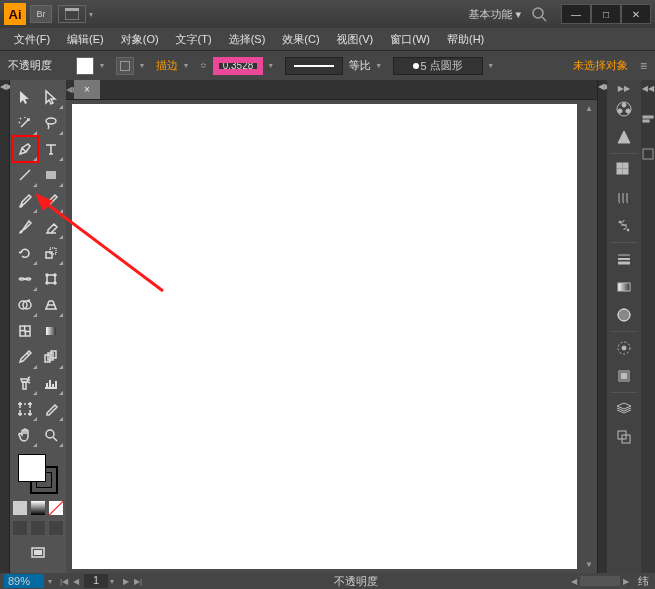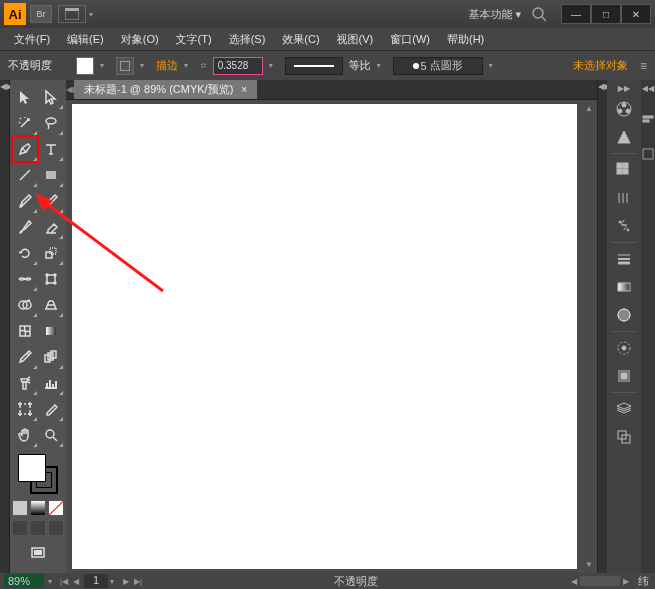--- a/index.html
+++ b/index.html
@@ -23,7 +23,7 @@
 .opt-drop{width:10px;border:none;color:#999;font-size:8px}
 .opt-label{color:#e0e0e0}
 .opt-orange{color:#ff9a00}
-.num-input{width:50px;height:18px;background:#333;border:1px solid #ec4899;color:#ddd;padding:0 4px;font-size:10px}
+.num-input{width:50px;height:18px;background:#333;border:6px solid #ec4899;color:#ddd;padding:0 4px;font-size:10px}
 .stroke-prev{width:58px;height:18px;background:#333;border:1px solid #222;display:flex;align-items:center;justify-content:center}
 .stroke-line{width:40px;height:2px;background:#fff}
 .dot{width:6px;height:6px;border-radius:50%;background:#fff;margin-right:2px}

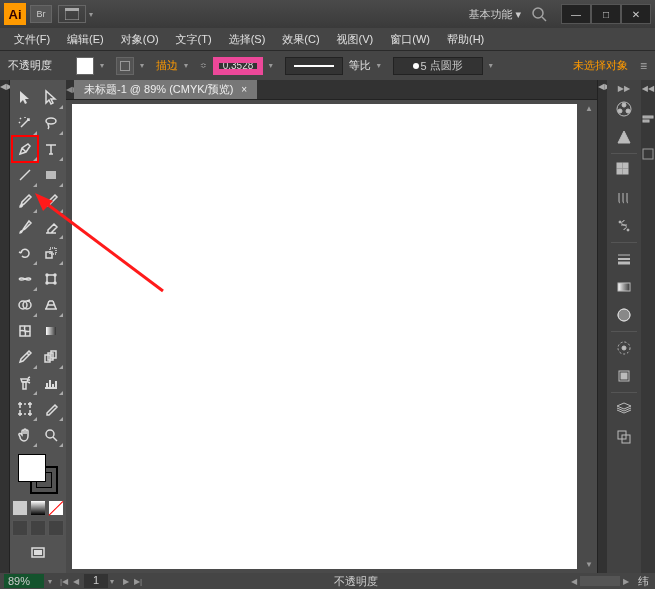--- a/index.html
+++ b/index.html
@@ -325,7 +325,6 @@
     <div class="doc-tabs">
       <div class="tab-handle">◀▶</div>
       <div class="doc-tab">
-        <span>未标题-1 @ 89% (CMYK/预览)</span>
         <span class="x">×</span>
       </div>
     </div>

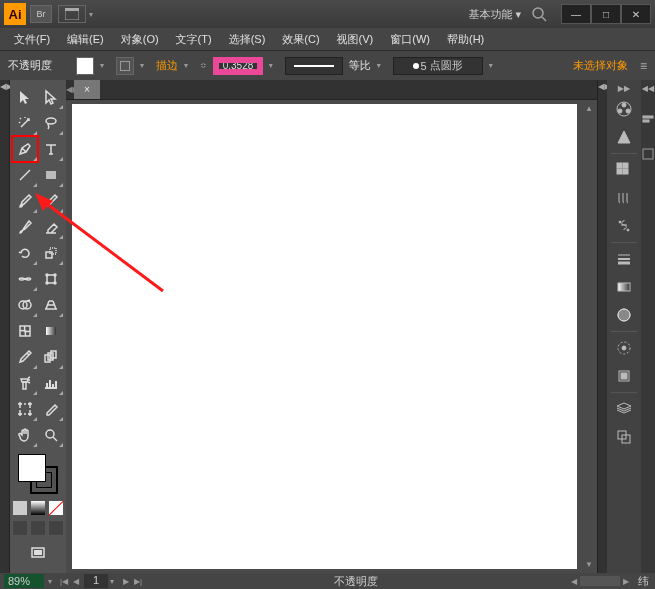--- a/index.html
+++ b/index.html
@@ -59,7 +59,7 @@
 .rp-ic svg{width:18px;height:18px;fill:#bbb;stroke:#bbb}
 .rp-sep{width:26px;height:1px;background:#555;margin:2px 0}
 .statusbar{height:16px;background:#454545;display:flex;align-items:center;font-size:10px;color:#ccc}
-.zoom-box{width:40px;height:14px;background:#14532d;margin:0 4px;display:flex;align-items:center;padding:0 4px}
+.zoom-box{width:40px;height:14px;background:#0369a1;margin:0 4px;display:flex;align-items:center;padding:0 4px}
 .sb-arr{width:12px;text-align:center;font-size:8px;color:#999;cursor:pointer}
 .sb-page{width:24px;height:14px;background:#333;text-align:center;margin:0 2px}
 .sb-label{margin:0 auto}

